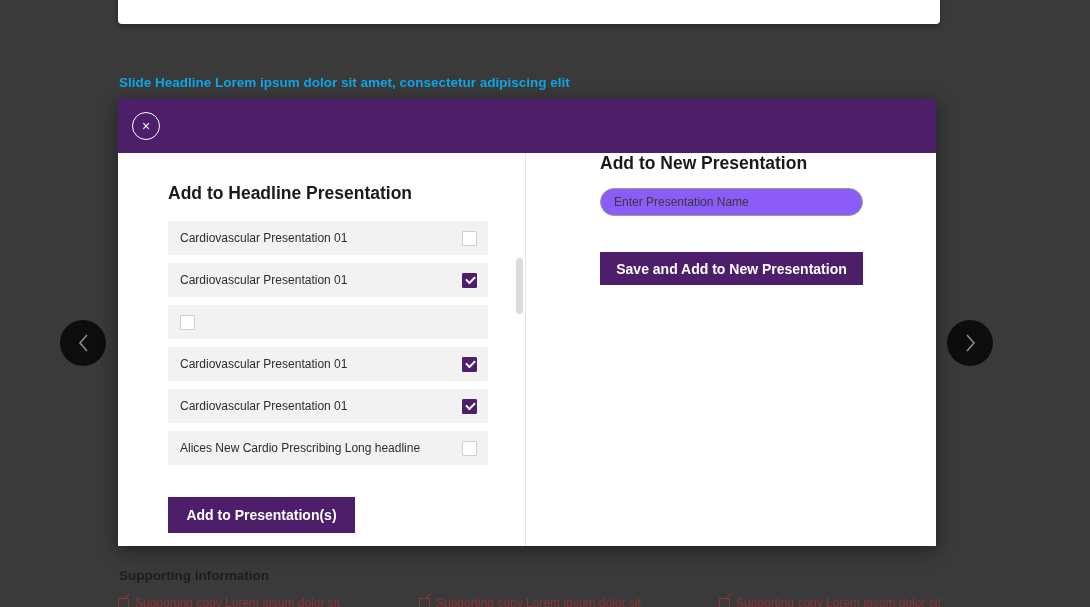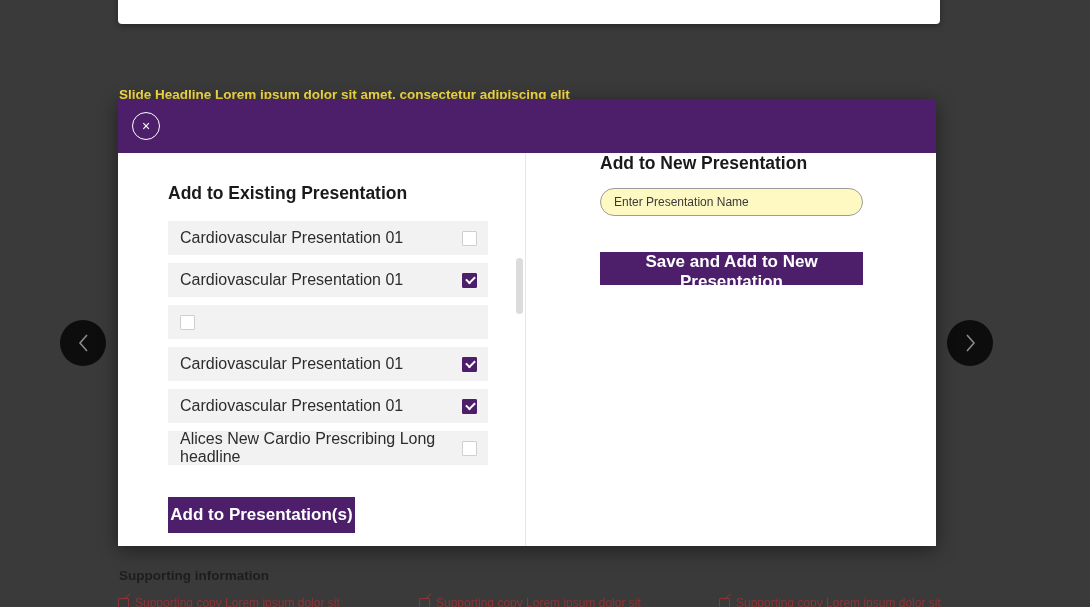--- a/index.html
+++ b/index.html
@@ -26,9 +26,8 @@
 
   .slide-headline {
     position: absolute; left: 119px; top: 75px;
-    font-size: 13.5px; font-weight: bold; color: #fde047;
+    font-size: 13.5px; font-weight: bold; color: #0ea5e9;
     white-space: nowrap;
-    margin-top: 12px;
   }
 
   .nav-arrow {

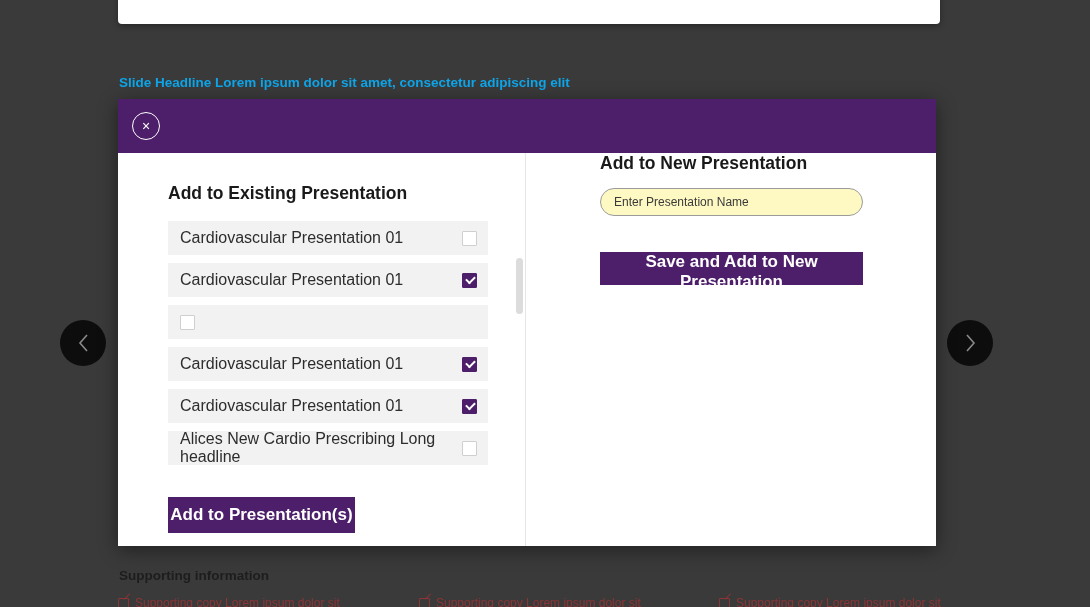--- a/index.html
+++ b/index.html
@@ -220,7 +220,7 @@
   <div class="modal-body">
 
     <div class="modal-left">
-      <div class="panel-title-left">Add to Existing Presentation</div>
+      <div class="panel-title-left">Add to Headline Presentation</div>
 
       <div class="pres-list">
         <div class="pres-row">

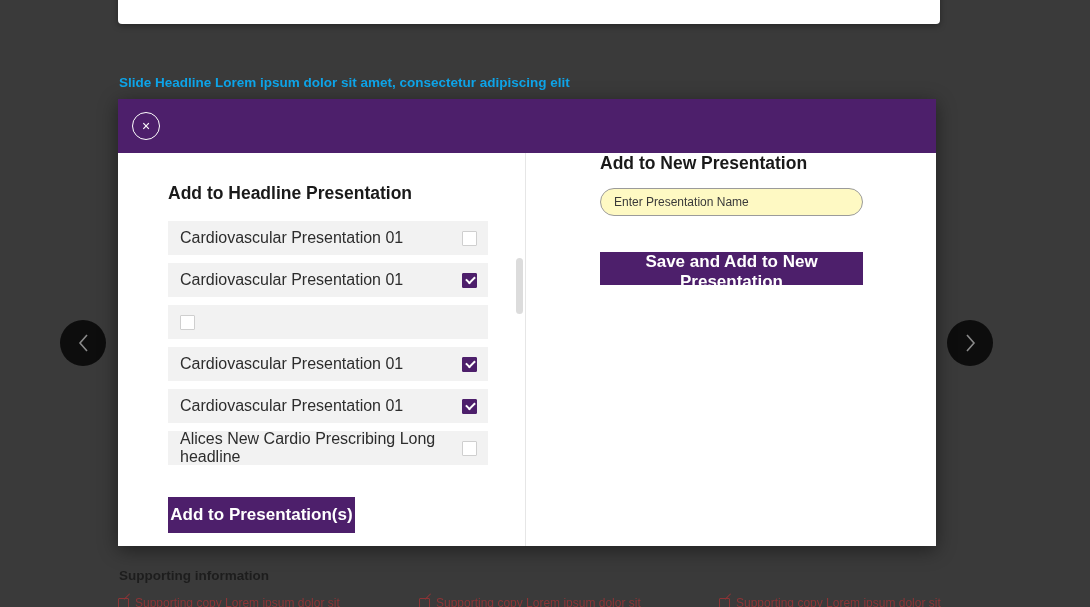--- a/index.html
+++ b/index.html
@@ -158,7 +158,7 @@
     border: 1px solid #9b9b9b; border-radius: 14px;
     padding: 0 13px;
     font-family: inherit; font-size: 12px; color: #2d2d2d;
-    background: #fef9c3;
+    background: #8b5cf6;
     outline: none;
   }
   .name-input::placeholder { color: #3a3a3a; }

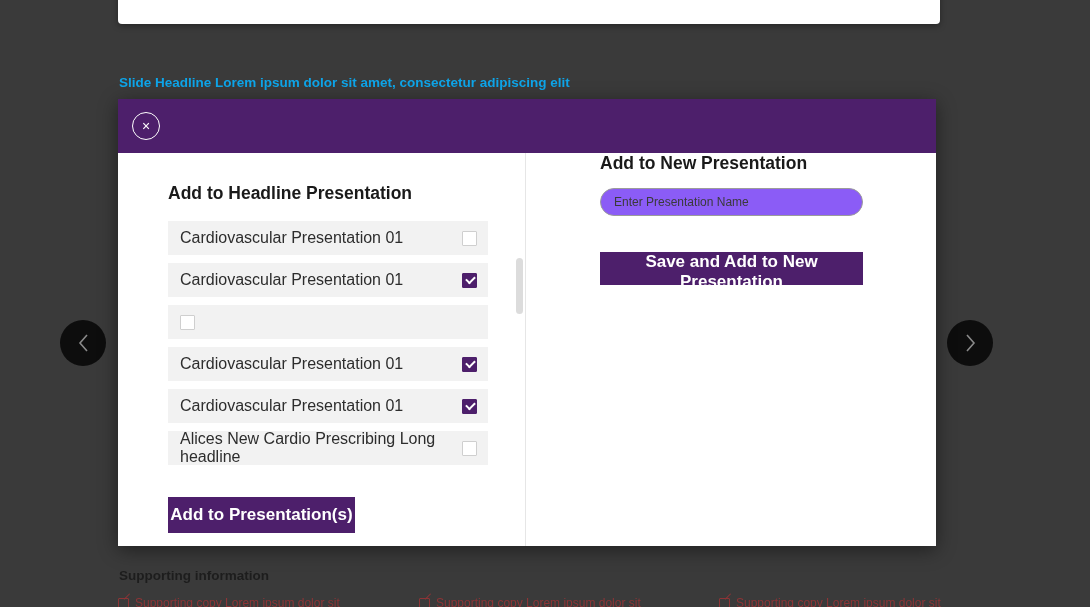--- a/index.html
+++ b/index.html
@@ -107,7 +107,7 @@
     margin-bottom: 8px;
     cursor: pointer;
   }
-  .pres-label { font-size: 16px; color: #2d2d2d; flex: 1 1 auto; }
+  .pres-label { font-size: 12px; color: #2d2d2d; flex: 1 1 auto; }
   .cbox {
     width: 15px; height: 15px; flex: 0 0 auto;
     background: #ffffff; border: 1px solid #cfcfcf;

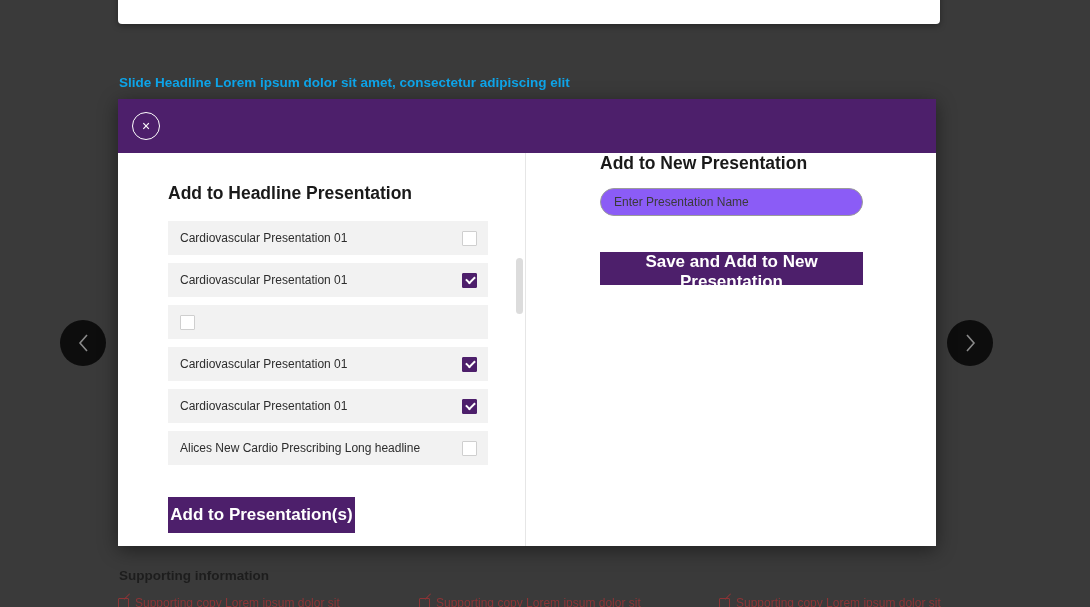--- a/index.html
+++ b/index.html
@@ -136,7 +136,7 @@
   .btn-purple {
     background: #4d1f6b; color: #ffffff;
     border: none; font-family: inherit;
-    font-size: 17px; font-weight: bold;
+    font-size: 14px; font-weight: bold;
     cursor: pointer;
   }
   .btn-add-existing {

